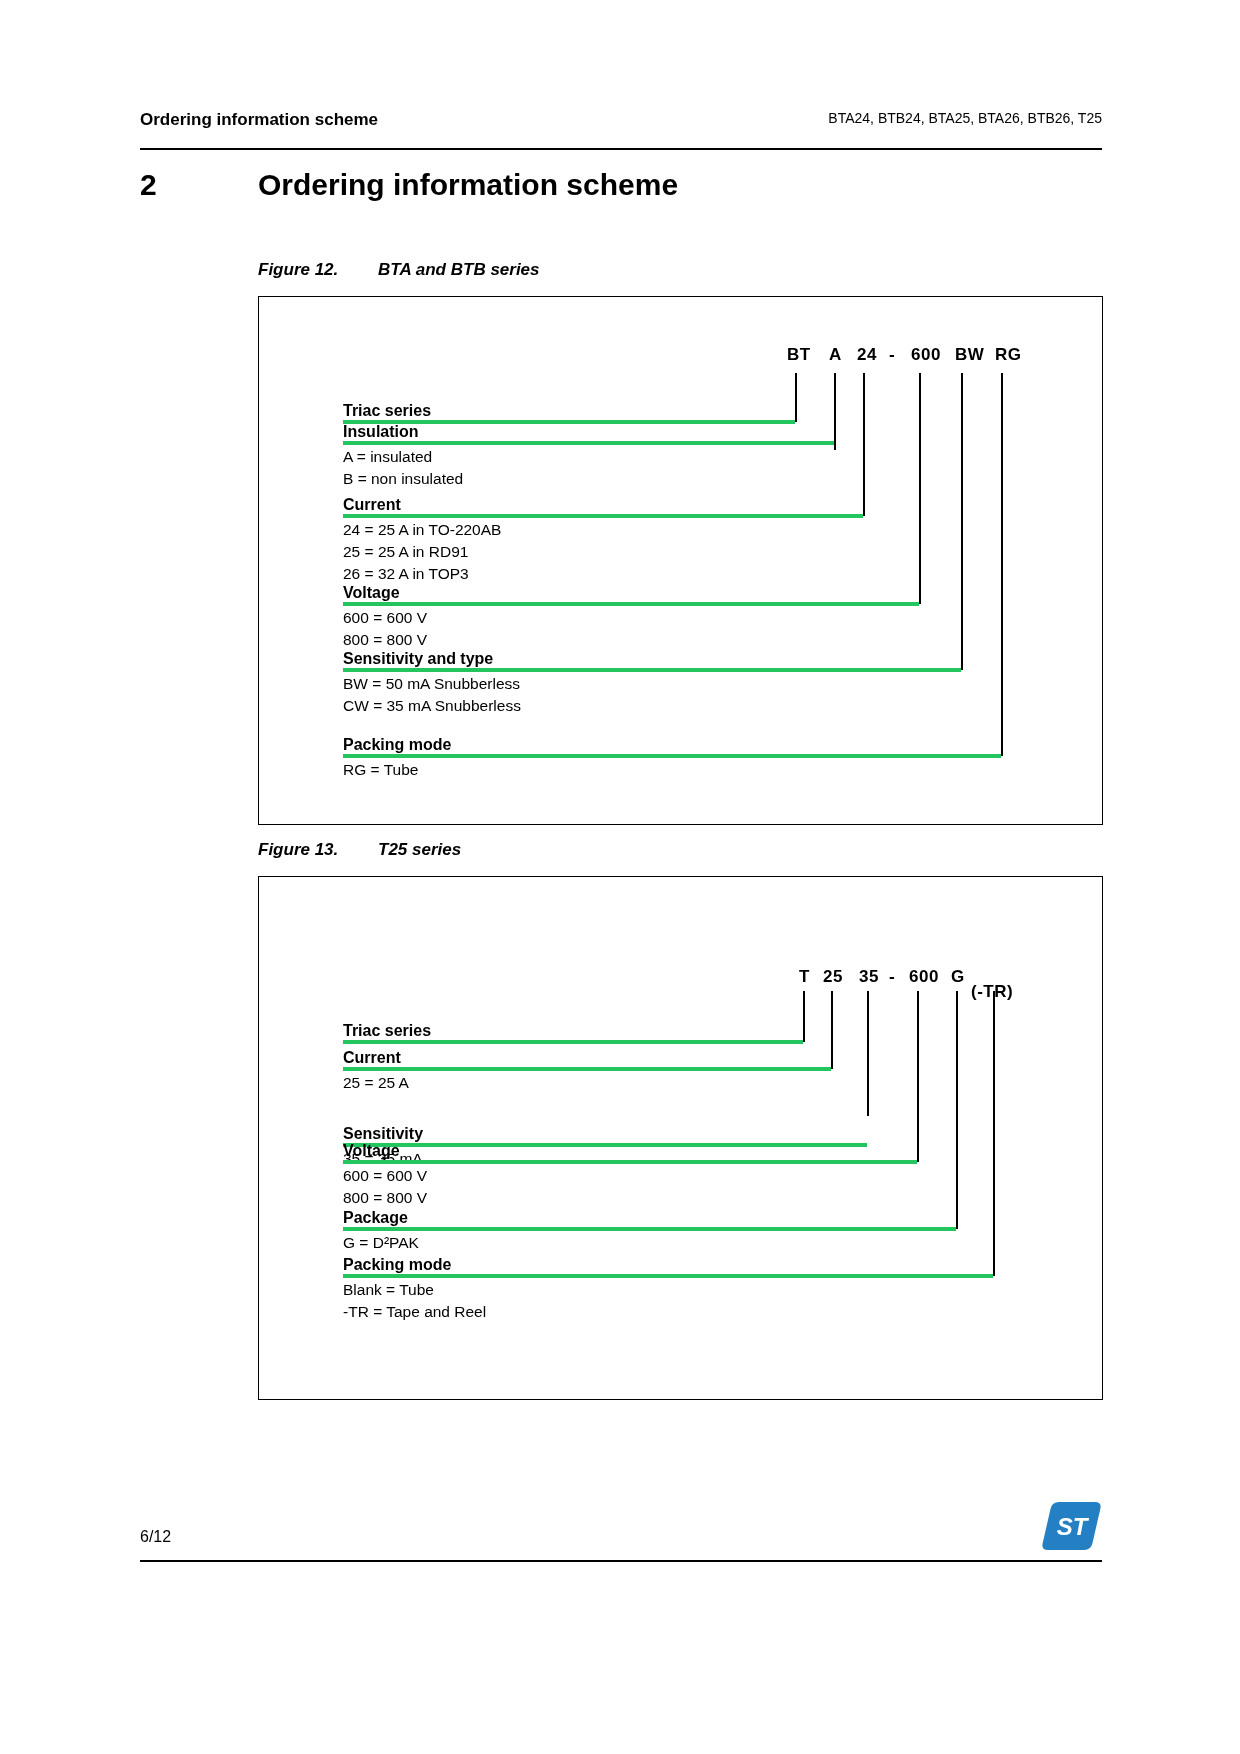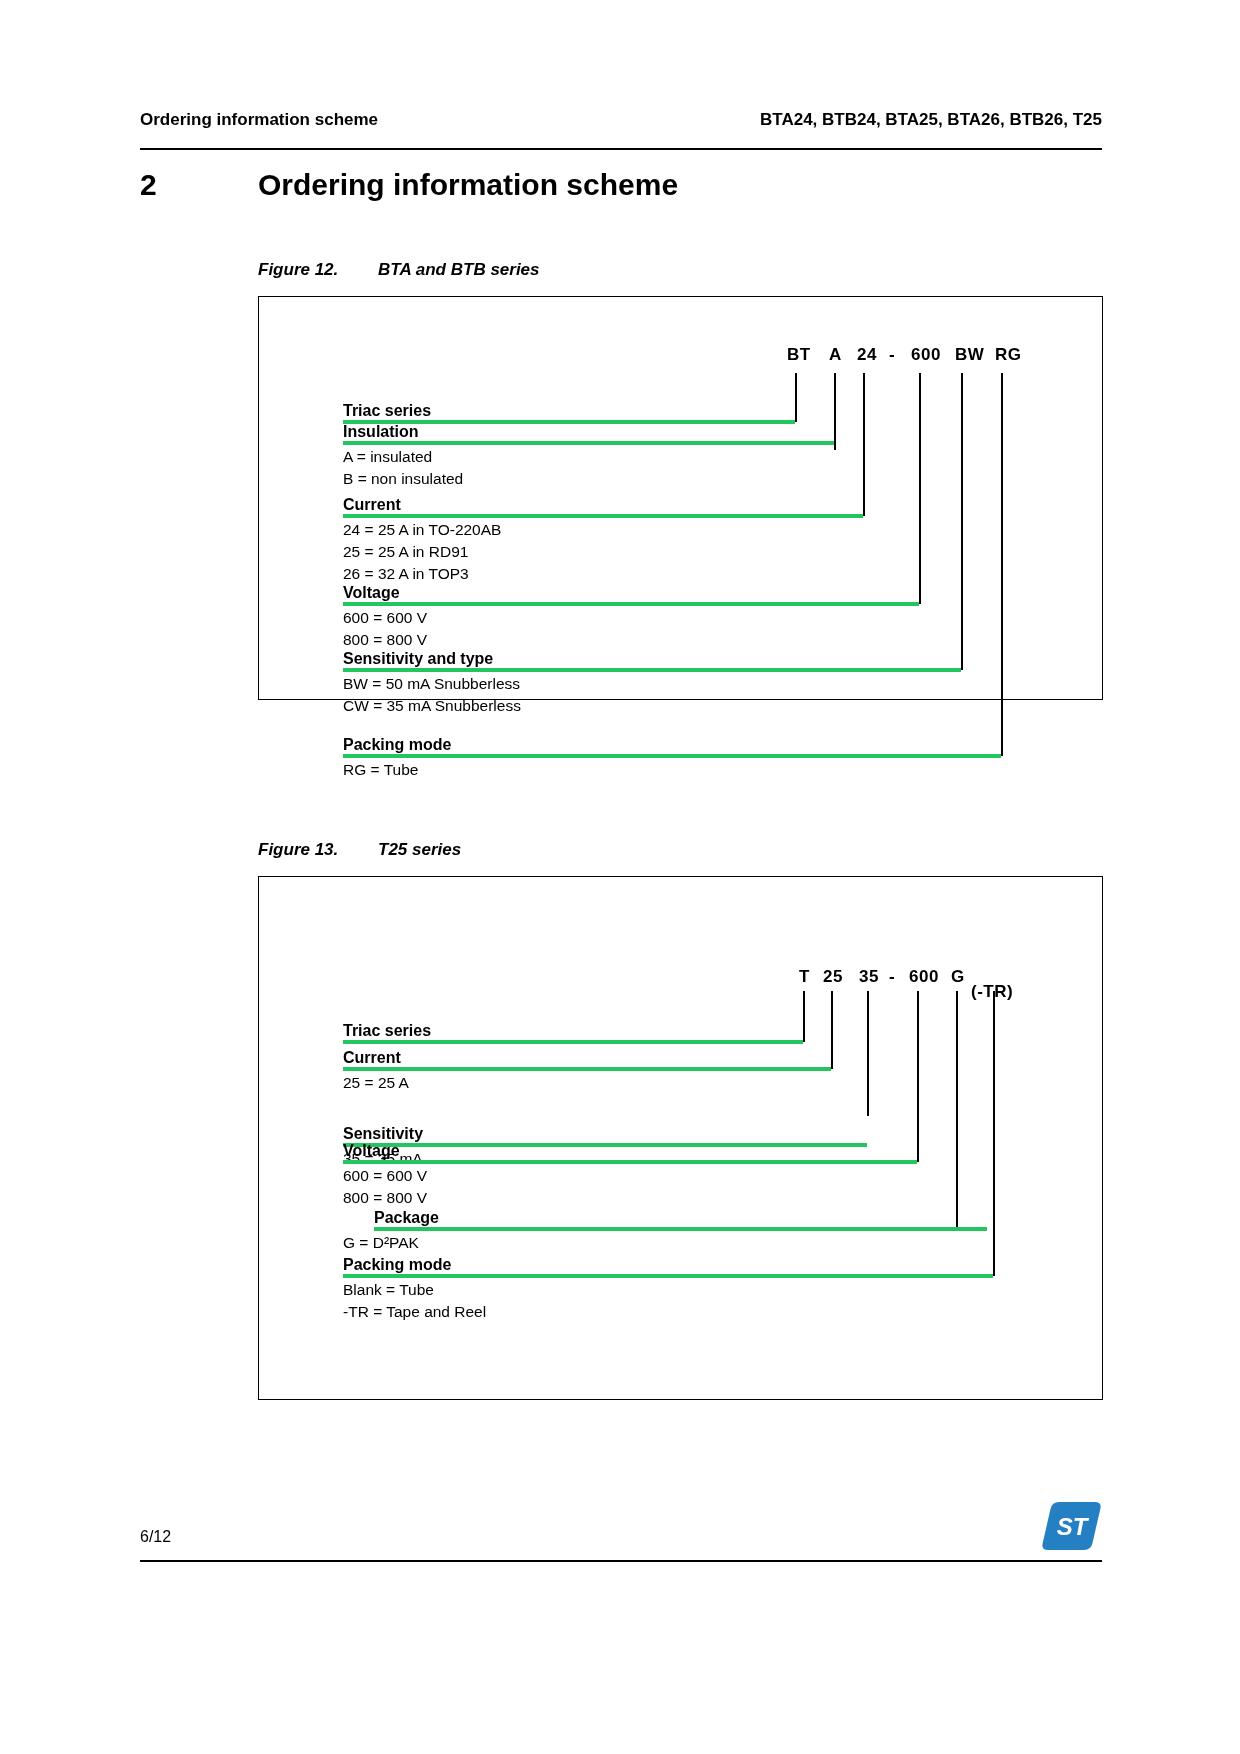--- a/index.html
+++ b/index.html
@@ -15,7 +15,7 @@
   }
   
   .hdr-left  { position:absolute; left:140px; top:110px; font-size:17px; font-weight:bold; }
-  .hdr-right { position:absolute; right:138px; top:110px; font-size:17px; font-weight:bold; }
+  .hdr-right { position:absolute; right:138px; top:110px; font-size:14px; font-weight:normal; }
   .hdr-rule  { position:absolute; left:140px; top:148px; width:962px; height:2px; background:#000; }
   
   .sec-num   { position:absolute; left:140px; top:168px; font-size:30px; font-weight:bold; }

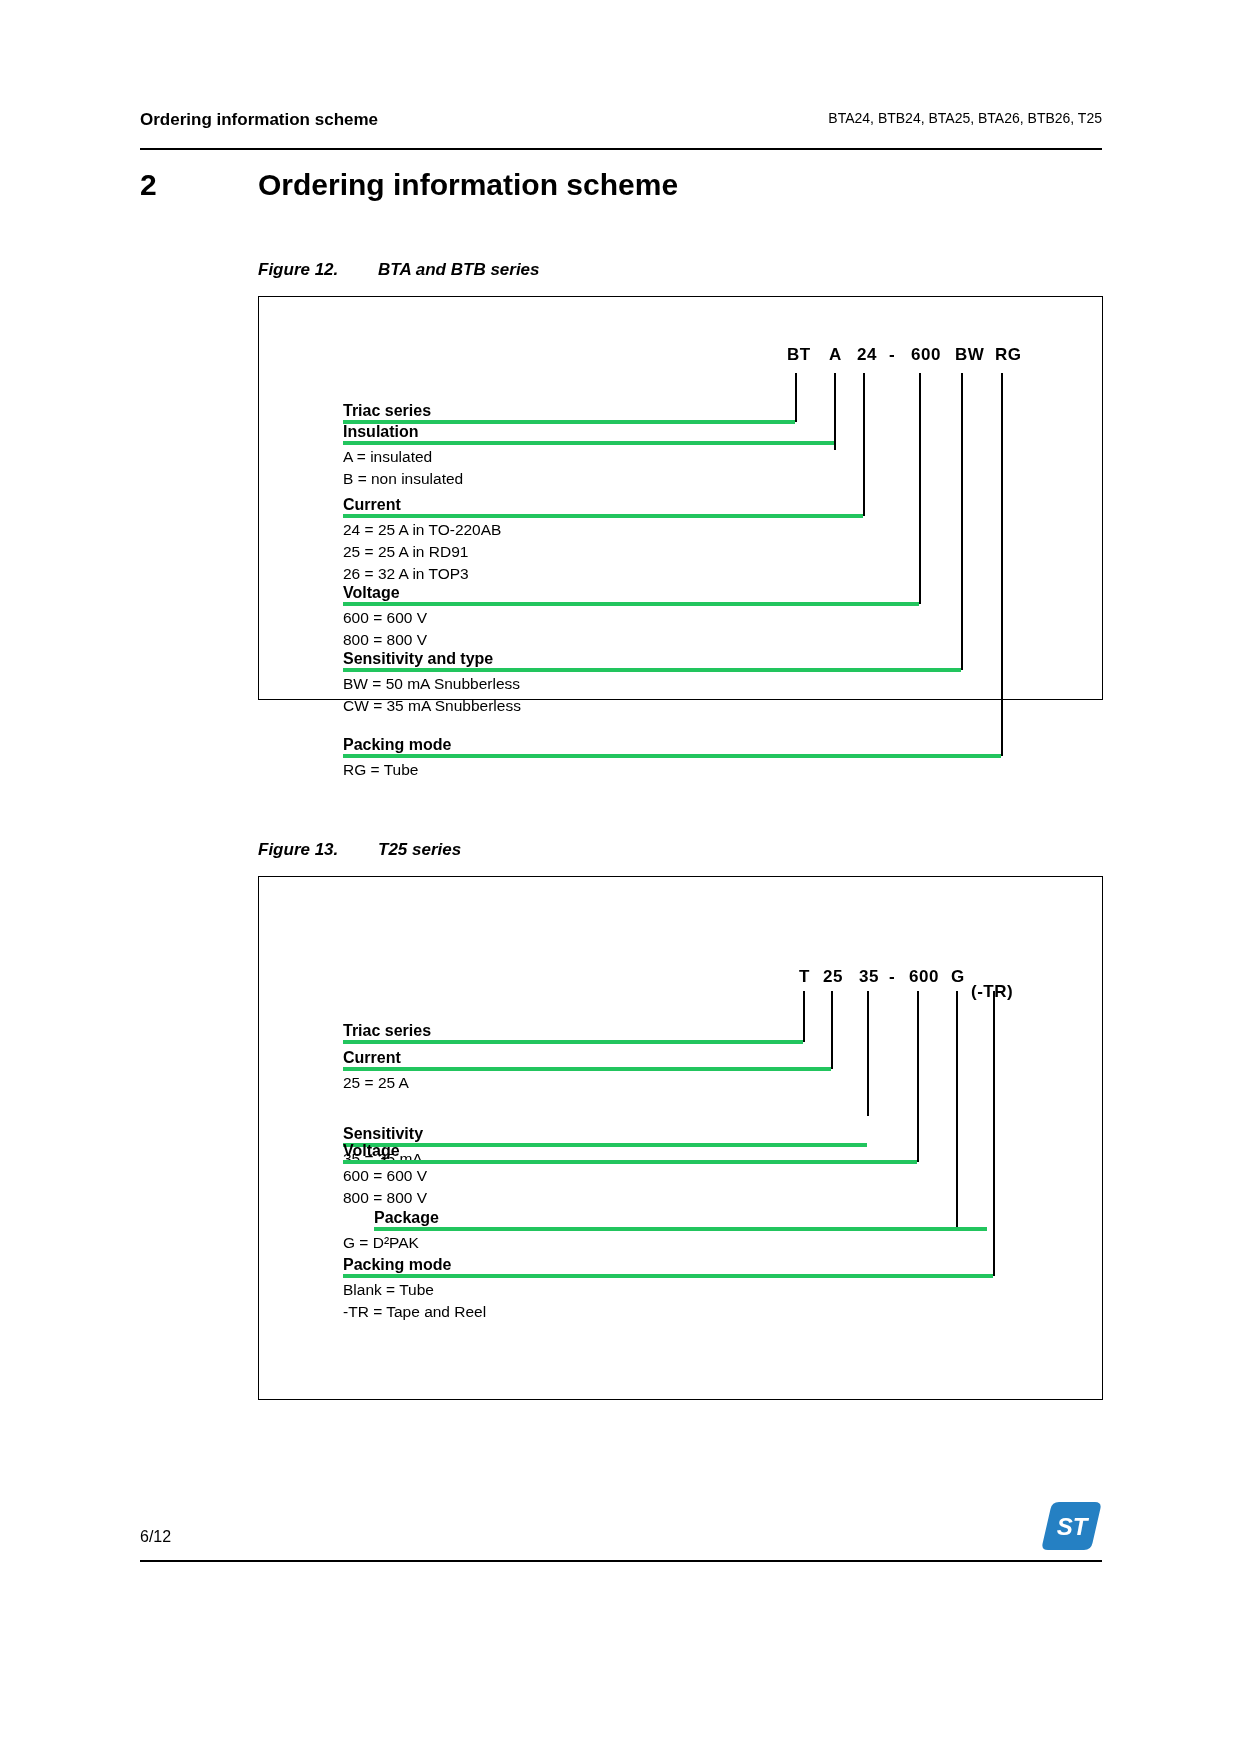--- a/index.html
+++ b/index.html
@@ -27,7 +27,7 @@
   .cap13 { top:840px; }
   
   .figbox { position:absolute; left:258px; border:1px solid #000; background:#fff; }
-  .box1 { top:296px; width:845px; height:404px; }
+  .box1 { top:296px; width:845px; height:529px; }
   .box2 { top:876px; width:845px; height:524px; }
   
   .code-part { position:absolute; font-size:17px; font-weight:bold; letter-spacing:0.5px; white-space:nowrap; }

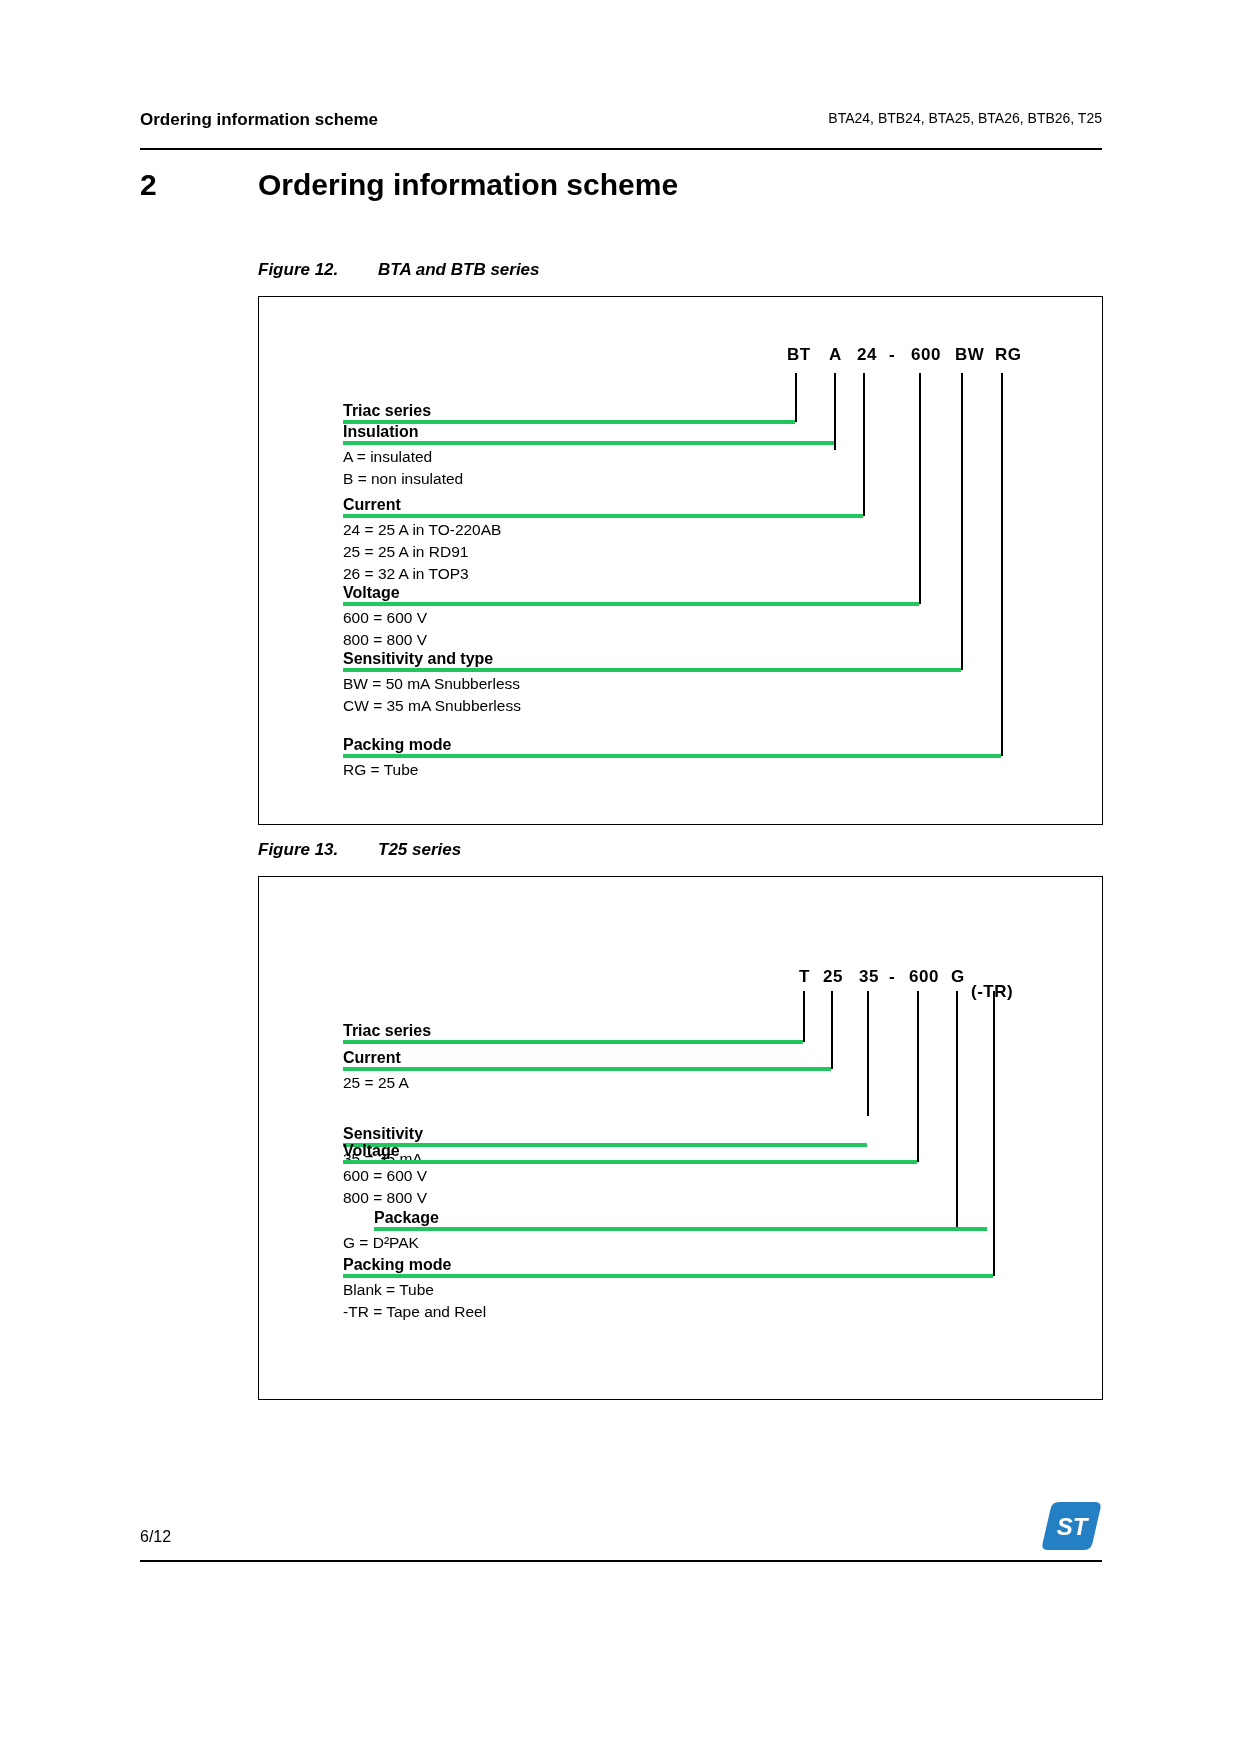--- a/index.html
+++ b/index.html
@@ -156,7 +156,7 @@
     </div>
 
     <div class="group" style="top:332px;">
-      <div class="group-title" style="width:613px;margin-left:31px;">Package</div>
+      <div class="group-title" style="width:613px;">Package</div>
       <div class="group-item">G = D²PAK</div>
     </div>
 

